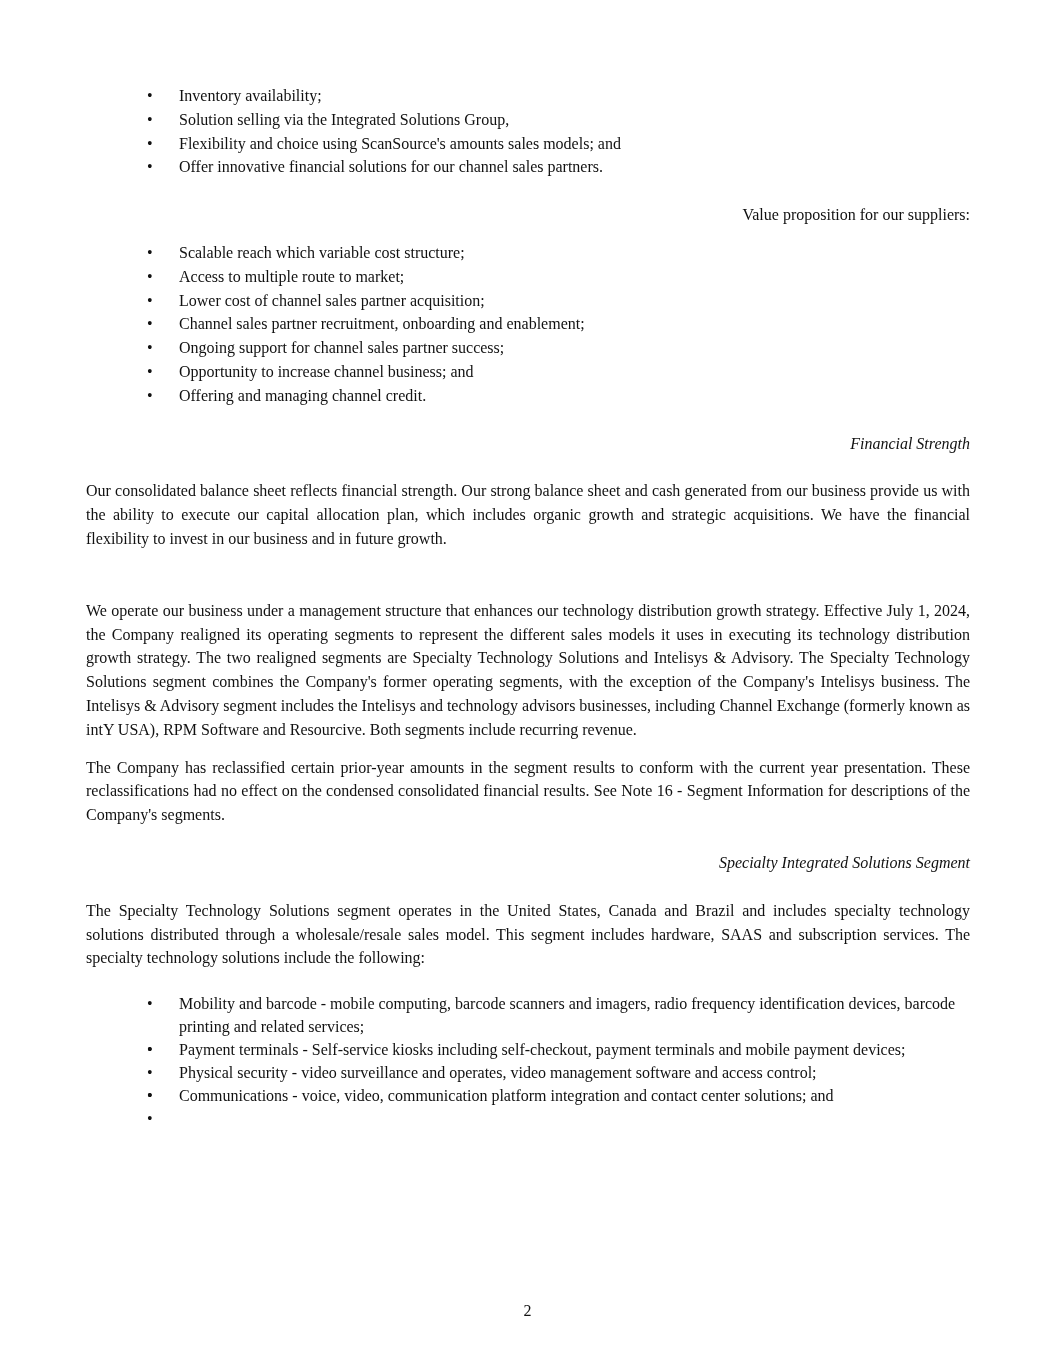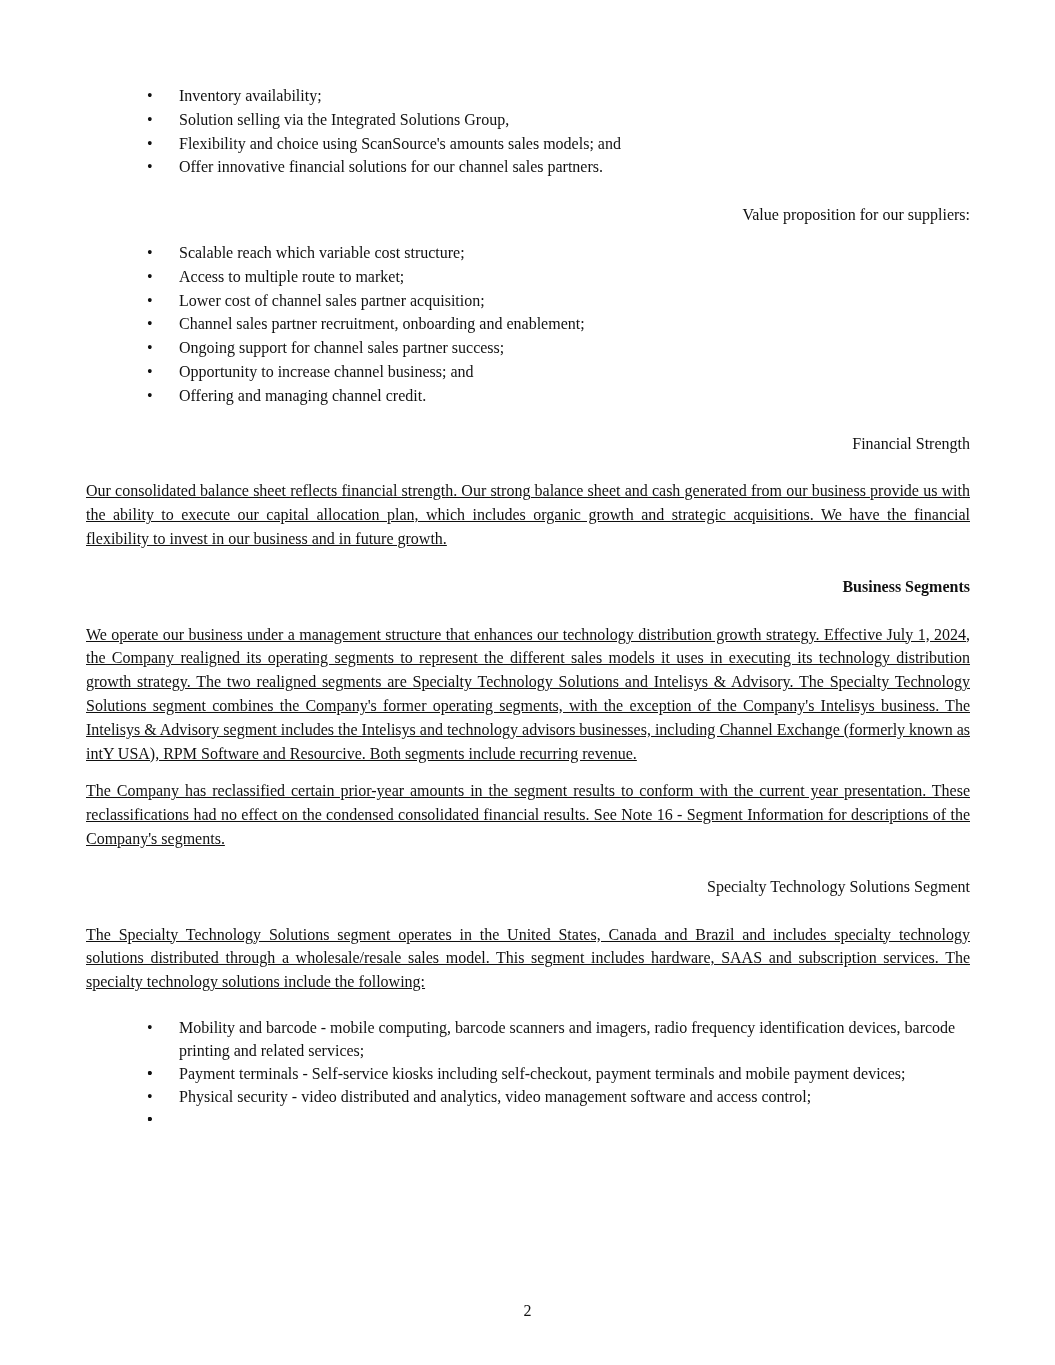--- a/index.html
+++ b/index.html
@@ -47,6 +47,7 @@
       text-decoration: underline;
     }
     .italic-heading {
+      font-style: italic;
     }
     .bold-heading {
       font-weight: bold;

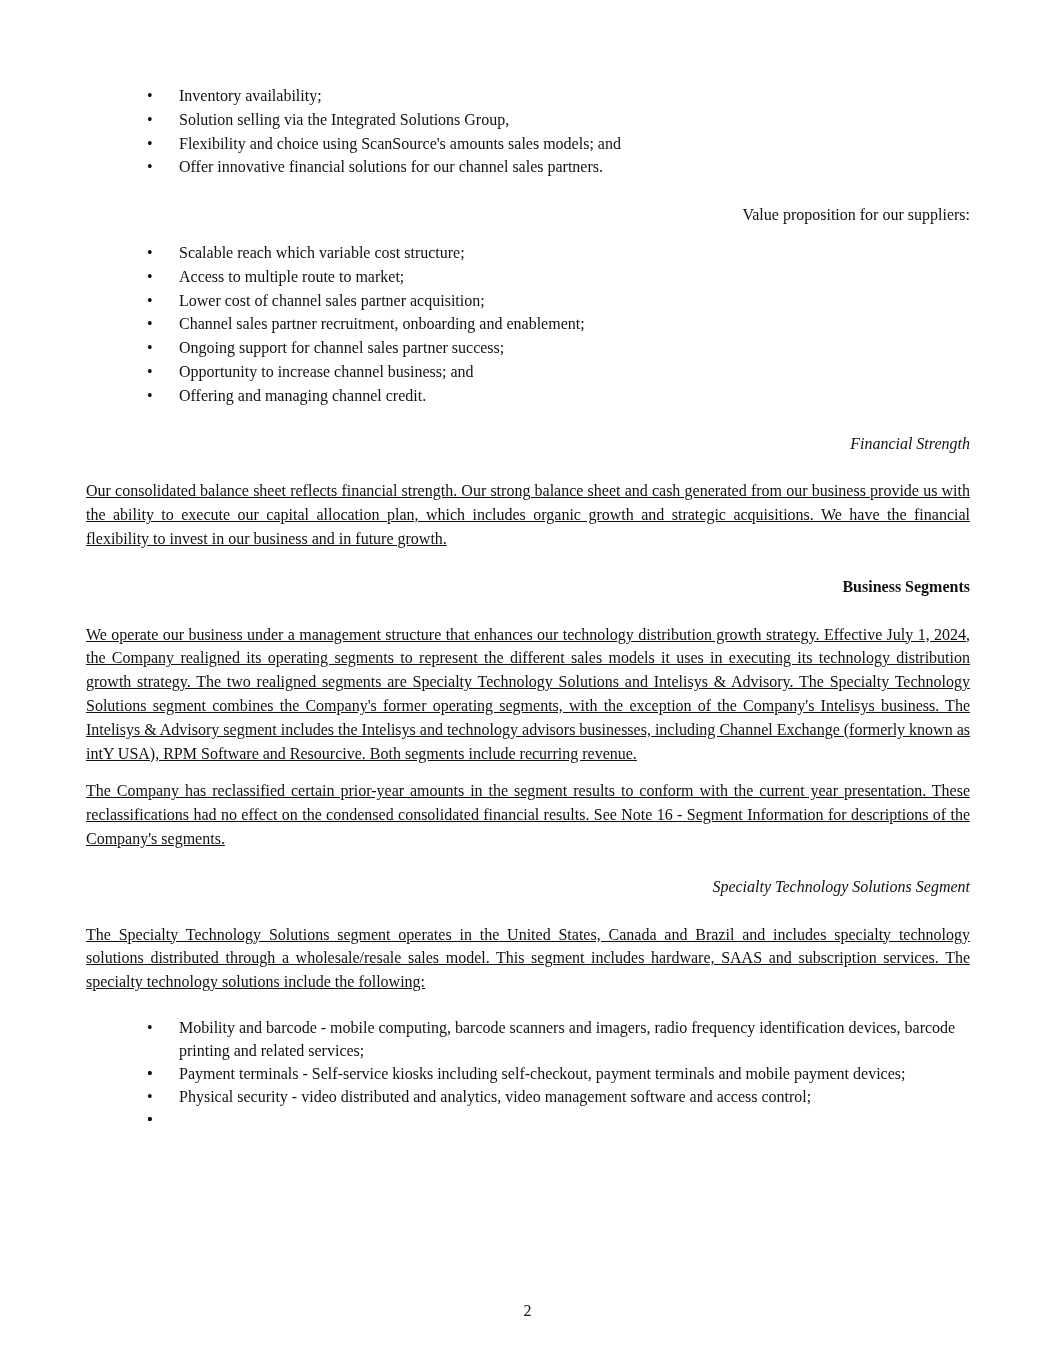--- a/index.html
+++ b/index.html
@@ -44,7 +44,6 @@
     }
     .justify {
       text-align: justify;
-      text-decoration: underline;
     }
     .italic-heading {
       font-style: italic;

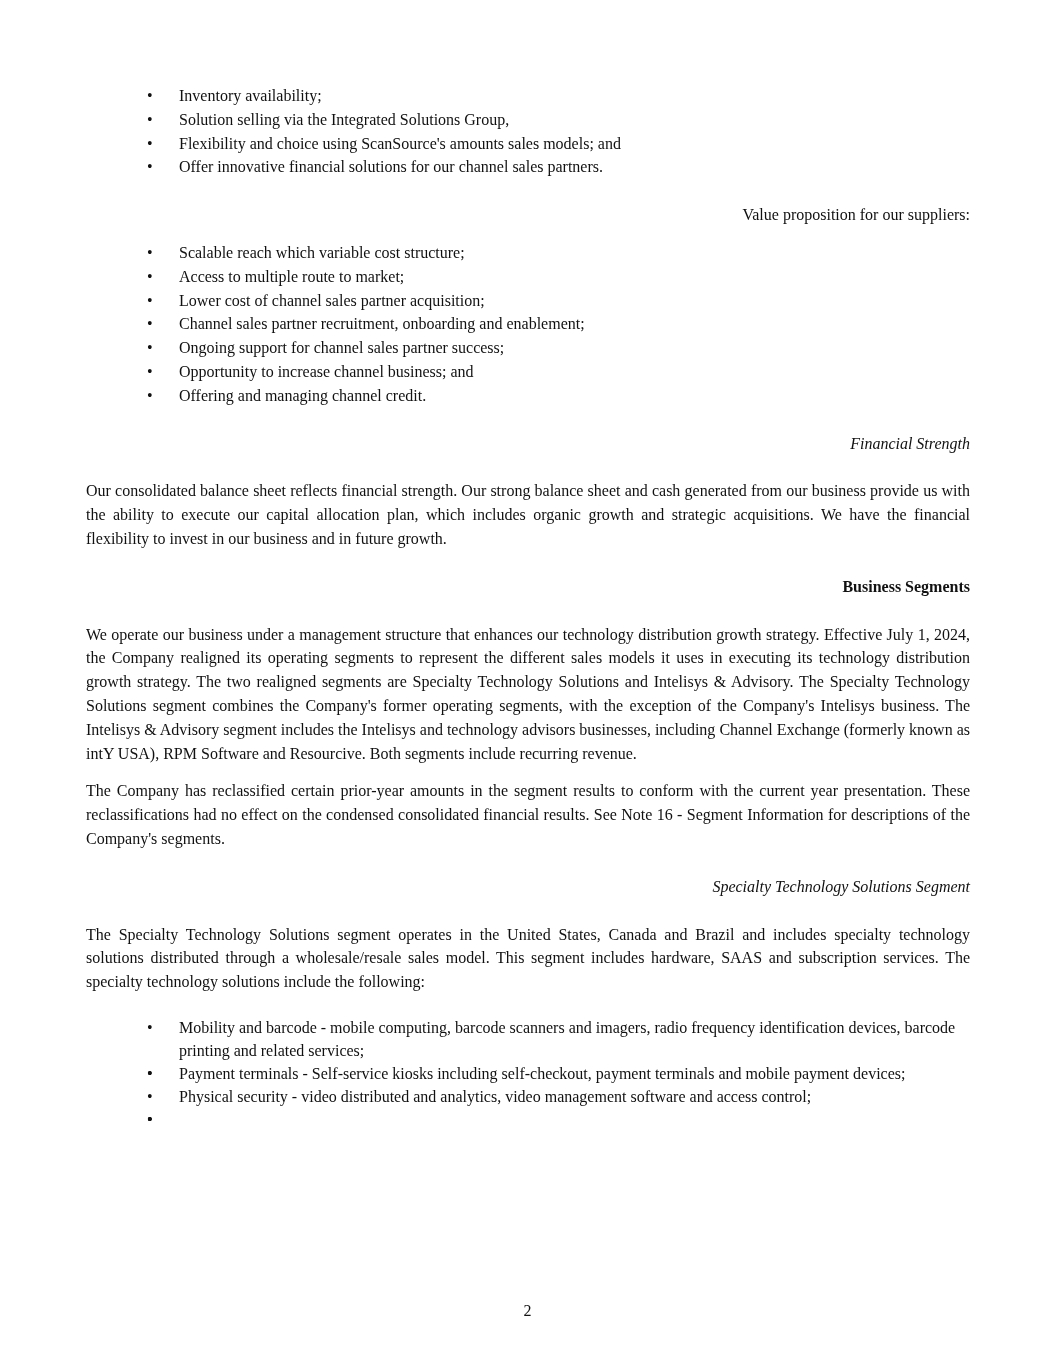--- a/index.html
+++ b/index.html
@@ -104,7 +104,6 @@
 
   <div class="gap-24"></div>
 
-  <p class="bold-heading">Business Segments</p>
 
   <div class="gap-24"></div>
 

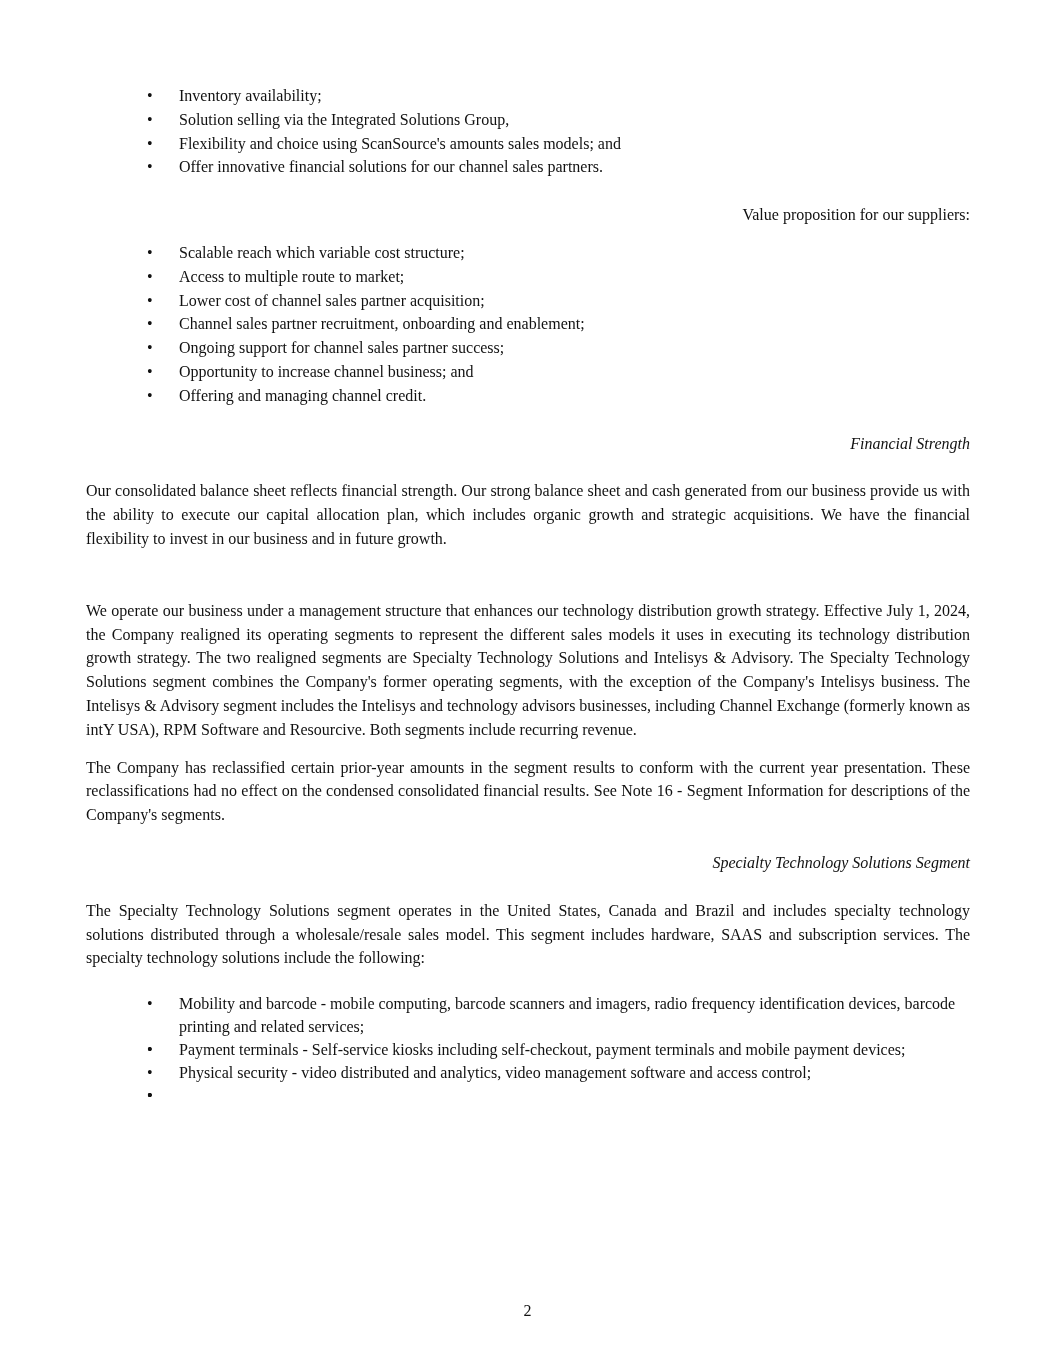--- a/index.html
+++ b/index.html
@@ -115,7 +115,7 @@
 
   <div class="gap-24"></div>
 
-  <p class="italic-heading">Specialty Technology Solutions Segment</p>
+  <p class="italic-heading">Specialty Integrated Solutions Segment</p>
 
   <div class="gap-24"></div>
 

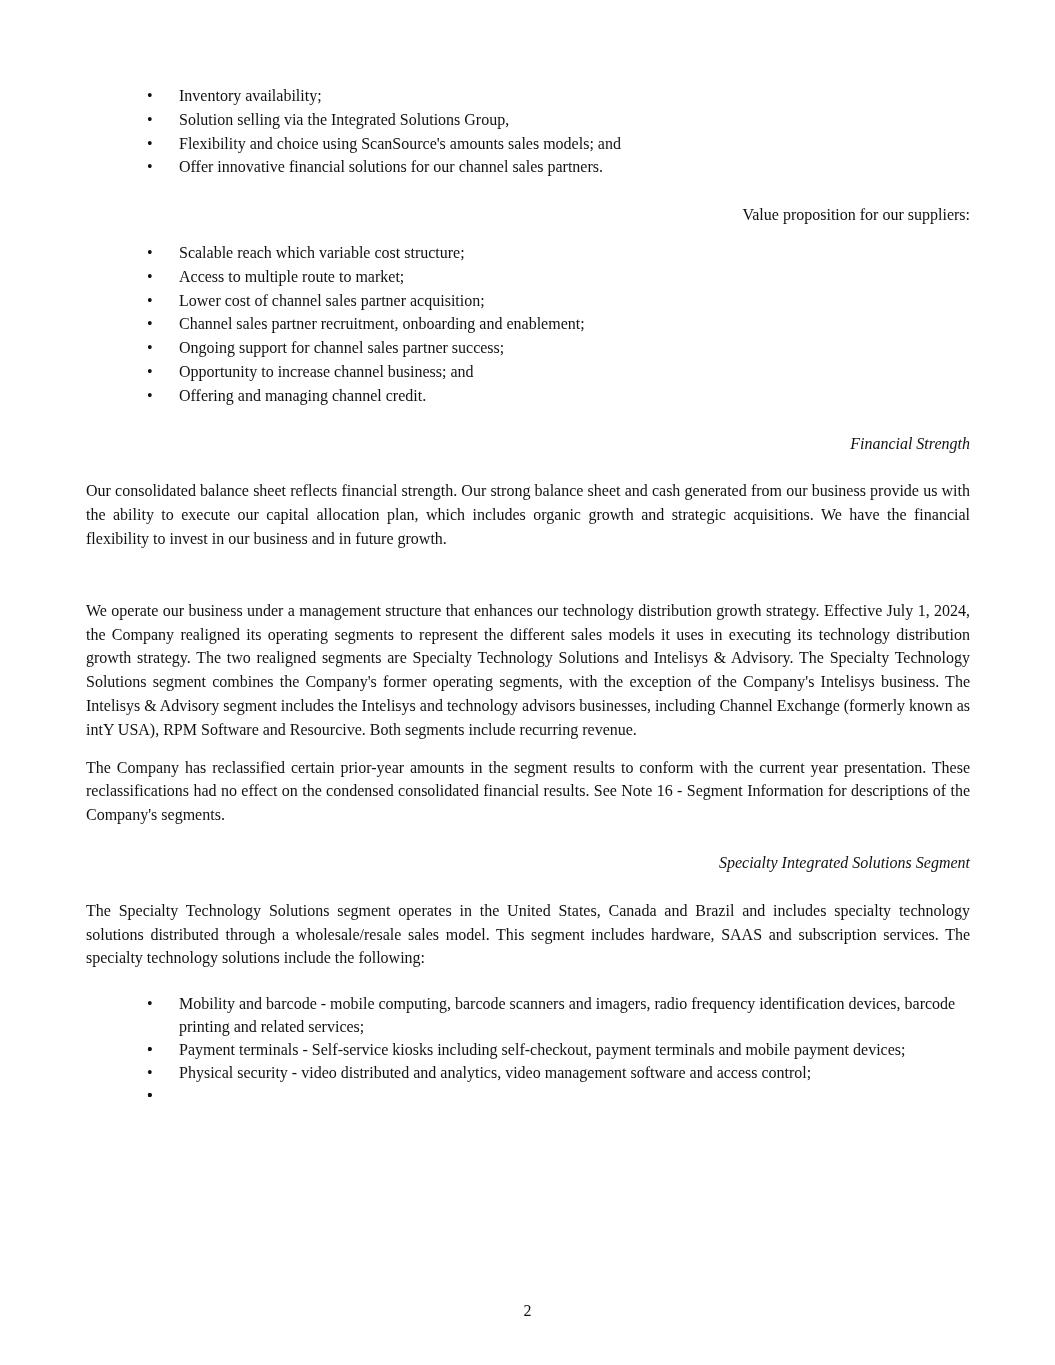--- a/index.html
+++ b/index.html
@@ -127,7 +127,7 @@
     <li style="line-height:23px;"><span class="bullet">•</span><span>Mobility and barcode - mobile computing, barcode scanners and imagers, radio frequency identification devices, barcode printing and related services;</span></li>
     <li style="line-height:23px;"><span class="bullet">•</span></li>
     <li style="line-height:23px;"><span class="bullet">•</span><span>Payment terminals - Self-service kiosks including self-checkout, payment terminals and mobile payment devices;</span></li>
-    <li style="line-height:23px;"><span class="bullet">•</span><span>Physical security - video distributed and analytics, video management software and access control;</span></li>
+    <li style="line-height:23px;"><span class="bullet">•</span><span>Physical security - video surveillance and operates, video management software and access control;</span></li>
     <li style="line-height:23px;"><span class="bullet">•</span></li>
     <li style="line-height:23px;"><span class="bullet">•</span></li>
     <li style="line-height:23px;"><span class="bullet">•</span></li>

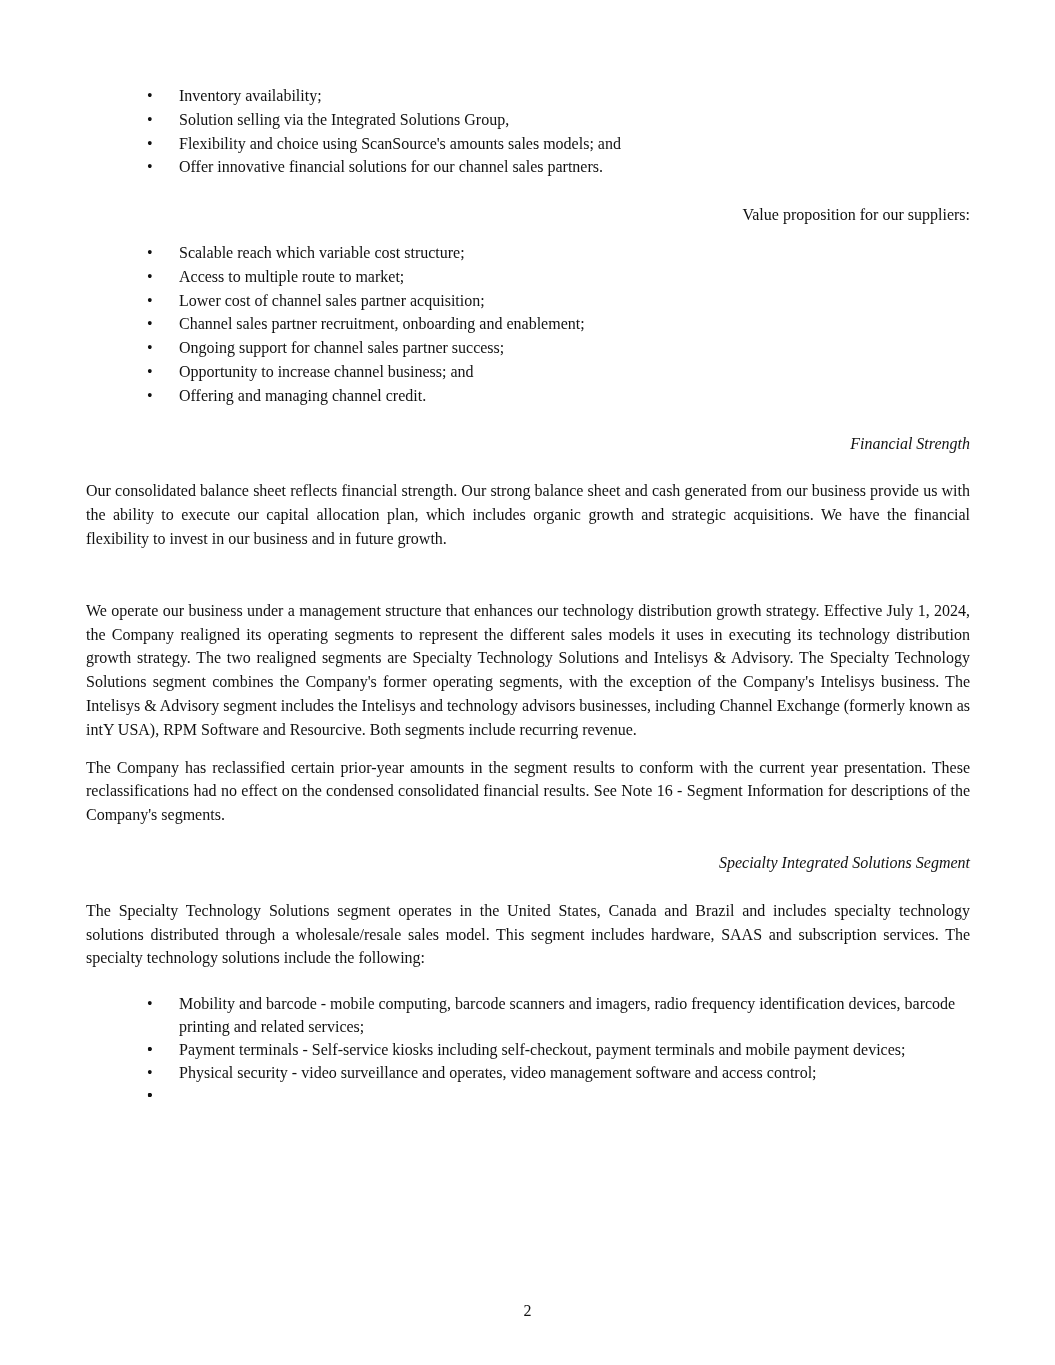--- a/index.html
+++ b/index.html
@@ -129,7 +129,7 @@
     <li style="line-height:23px;"><span class="bullet">•</span><span>Payment terminals - Self-service kiosks including self-checkout, payment terminals and mobile payment devices;</span></li>
     <li style="line-height:23px;"><span class="bullet">•</span><span>Physical security - video surveillance and operates, video management software and access control;</span></li>
     <li style="line-height:23px;"><span class="bullet">•</span></li>
-    <li style="line-height:23px;"><span class="bullet">•</span></li>
+    <li style="line-height:23px;"><span class="bullet">•</span><span>Communications - voice, video, communication platform integration and contact center solutions; and</span></li>
     <li style="line-height:23px;"><span class="bullet">•</span></li>
   </ul>
 

